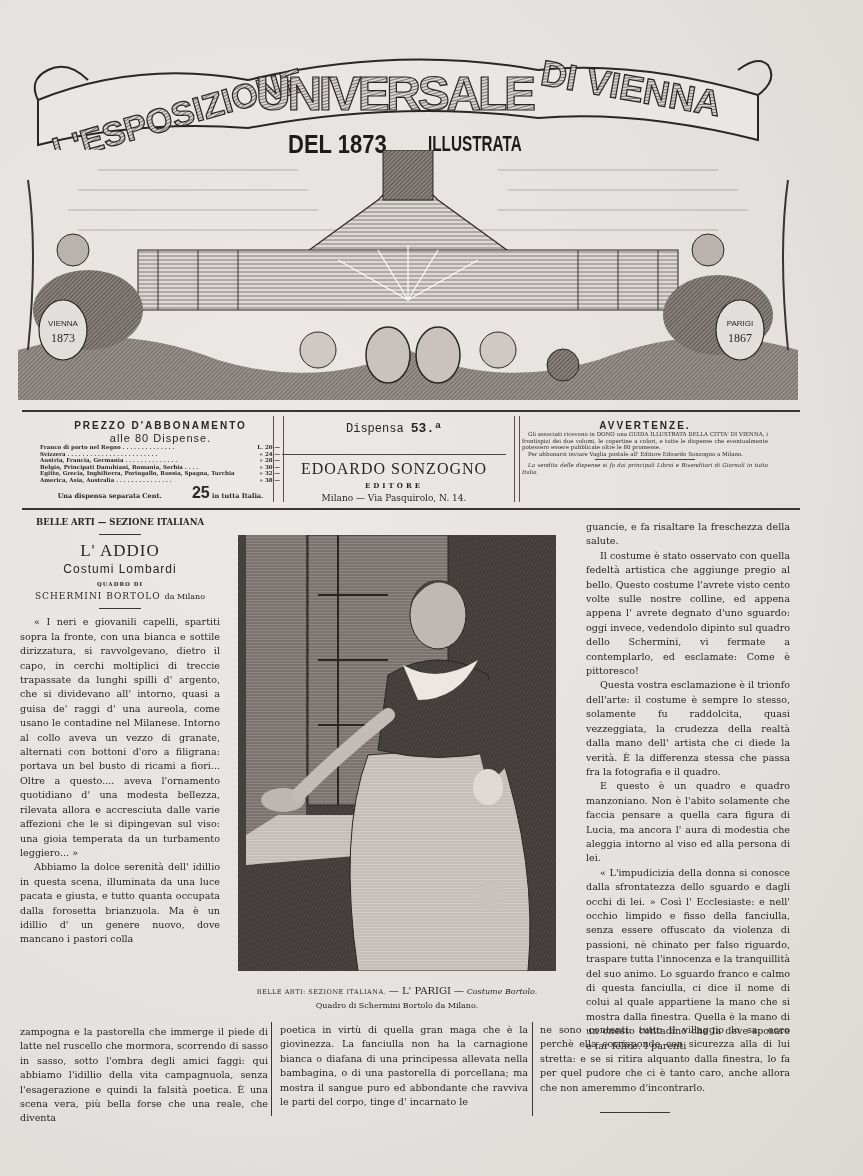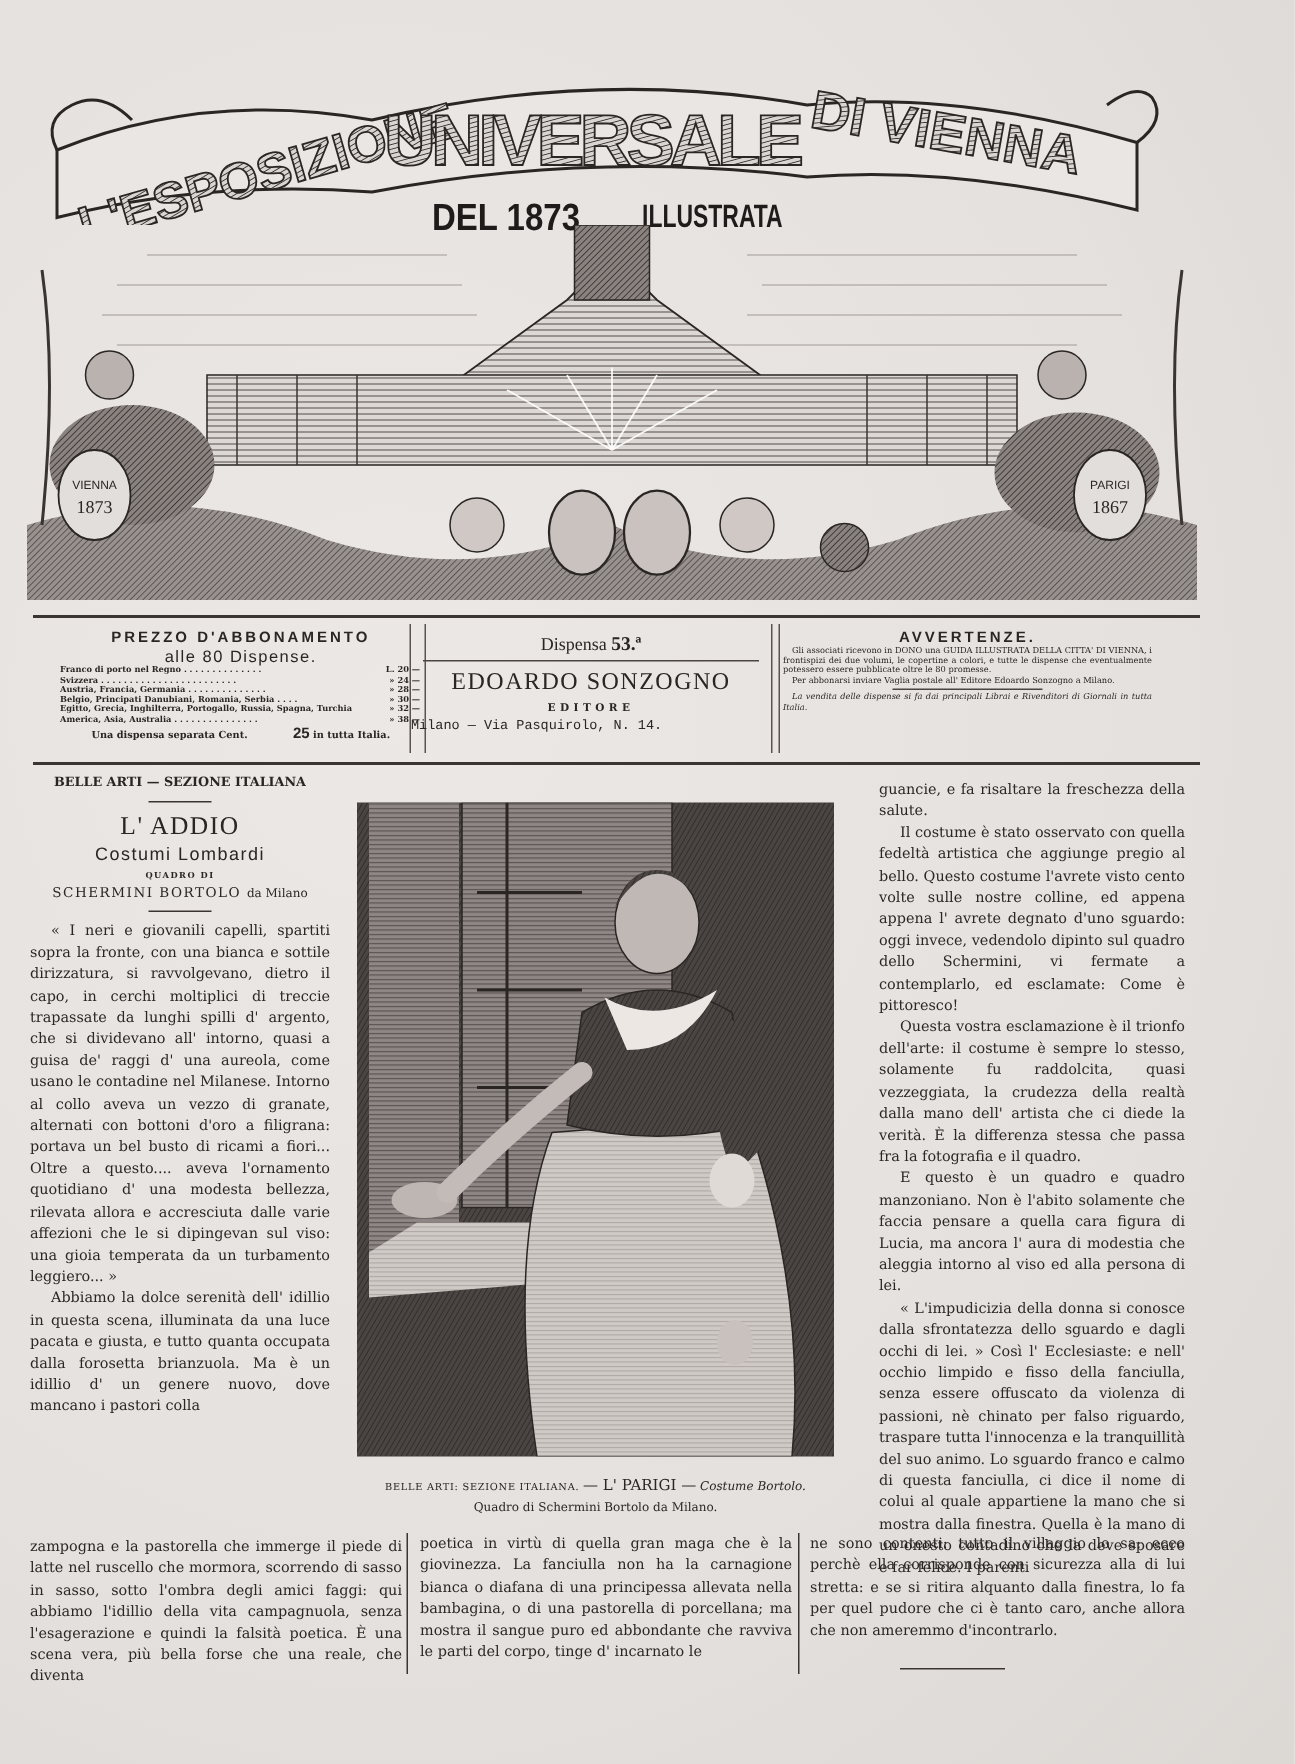--- a/index.html
+++ b/index.html
@@ -35,7 +35,7 @@
   .prezzo td.v { text-align:right; width:30px; }
   .prezzo .single { text-align:center; font-size:6.5px; font-weight:bold; margin-top:1px; }
   .prezzo .single b { font-family:"Liberation Sans",sans-serif; font-size:10px;margin-left:28px; }
-  .editor .disp { text-align:center; font-family:Liberation Serif, serif; font-size:12px; margin-top:5px; padding-bottom:3px; border-bottom:1px solid #4a4442; margin-left:8px; margin-right:8px; }
+  .editor .disp { text-align:center; font-family:Liberation Mono, monospace; font-size:12px; margin-top:5px; padding-bottom:18px; border-bottom:1px solid #4a4442; margin-left:8px; margin-right:8px; }
   .editor .disp b { font-size:13px; }
   .editor .name { text-align:center; font-family:"Liberation Serif",serif; font-size:16px; letter-spacing:1px; margin-top:5px; }
   .editor .ed { text-align:center; font-size:7px; letter-spacing:3px; font-weight:bold; margin-top:3px; }

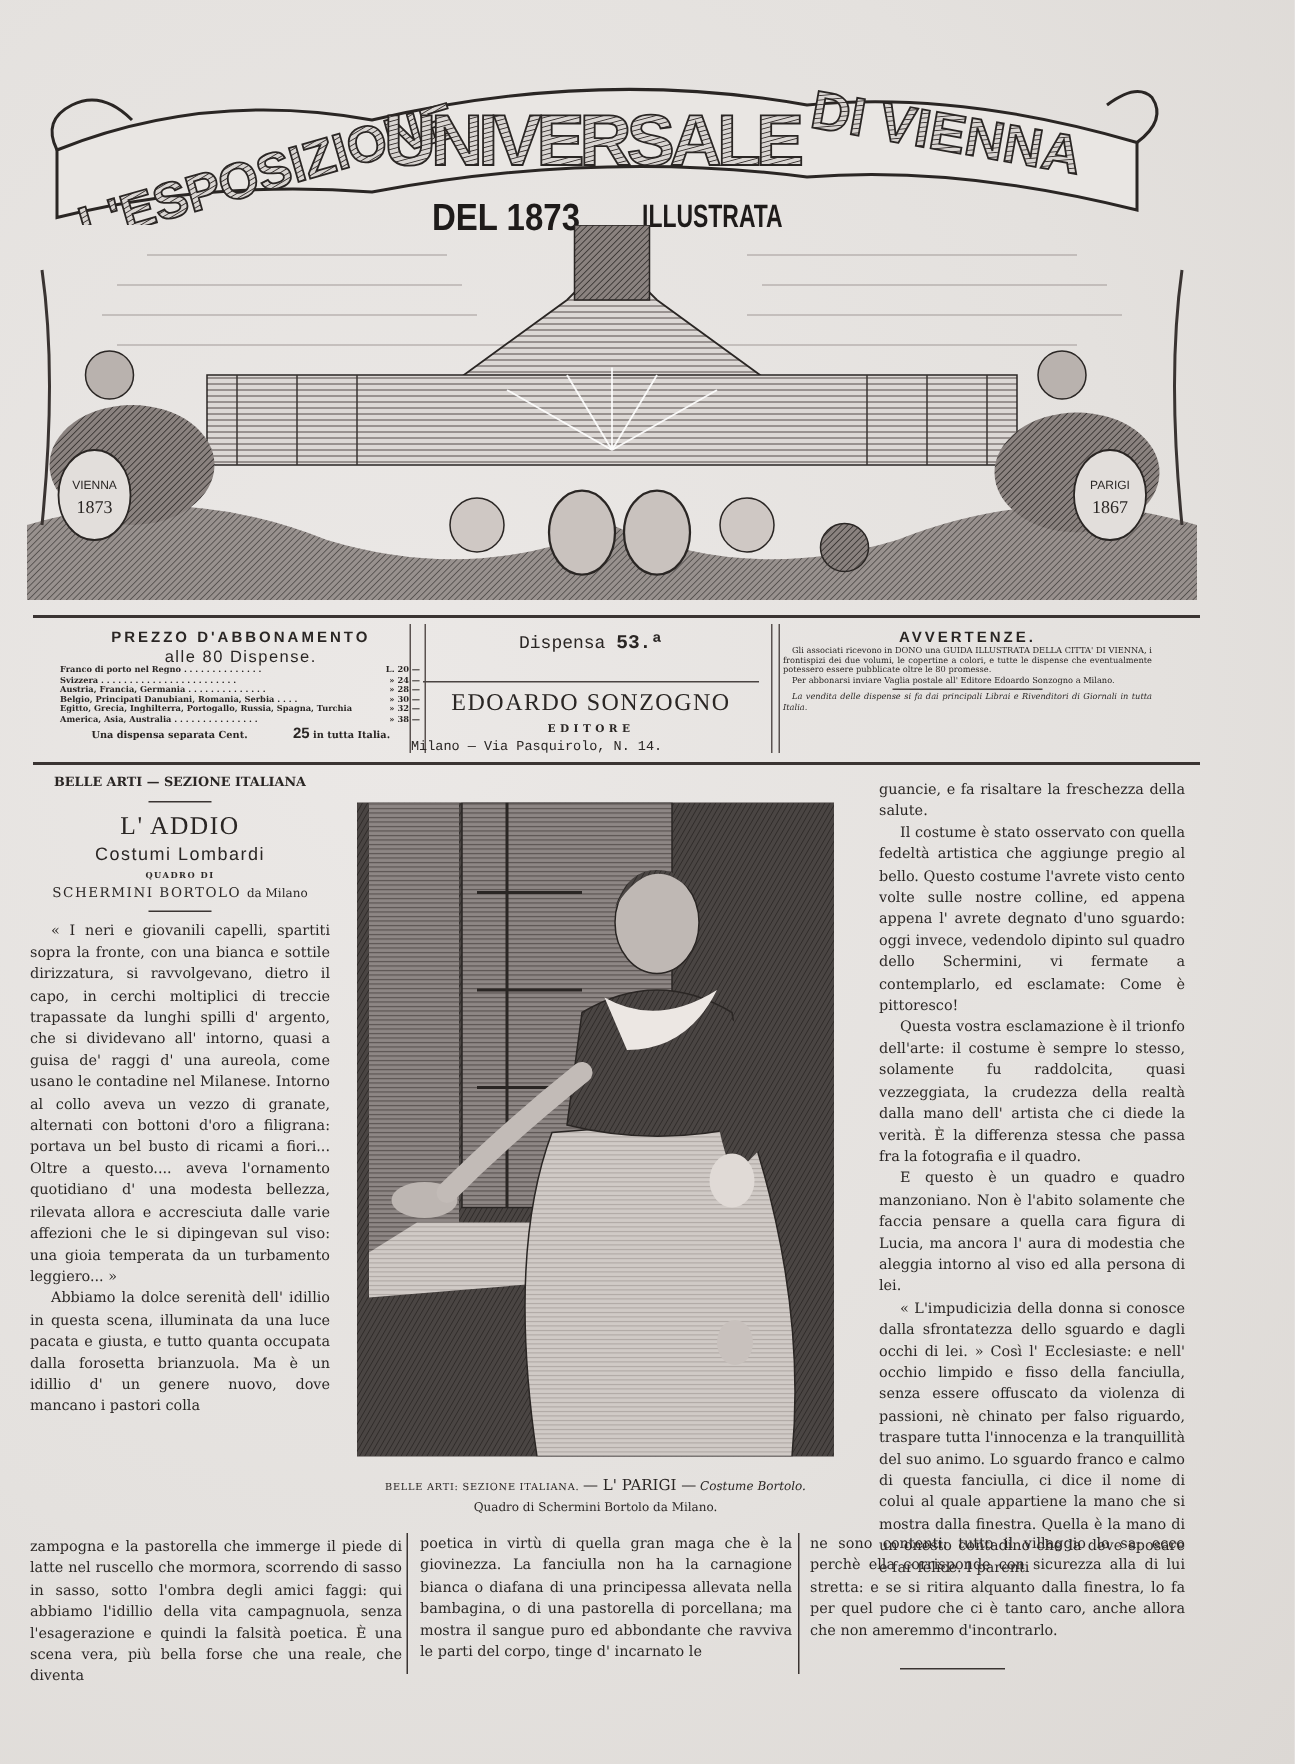--- a/index.html
+++ b/index.html
@@ -34,7 +34,7 @@
   .prezzo td { padding:0; white-space:nowrap; }
   .prezzo td.v { text-align:right; width:30px; }
   .prezzo .single { text-align:center; font-size:6.5px; font-weight:bold; margin-top:1px; }
-  .prezzo .single b { font-family:"Liberation Sans",sans-serif; font-size:10px;margin-left:28px; }
+  .prezzo .single b { font-family:"Liberation Sans",sans-serif; font-size:16px;margin-left:28px; }
   .editor .disp { text-align:center; font-family:Liberation Mono, monospace; font-size:12px; margin-top:5px; padding-bottom:18px; border-bottom:1px solid #4a4442; margin-left:8px; margin-right:8px; }
   .editor .disp b { font-size:13px; }
   .editor .name { text-align:center; font-family:"Liberation Serif",serif; font-size:16px; letter-spacing:1px; margin-top:5px; }

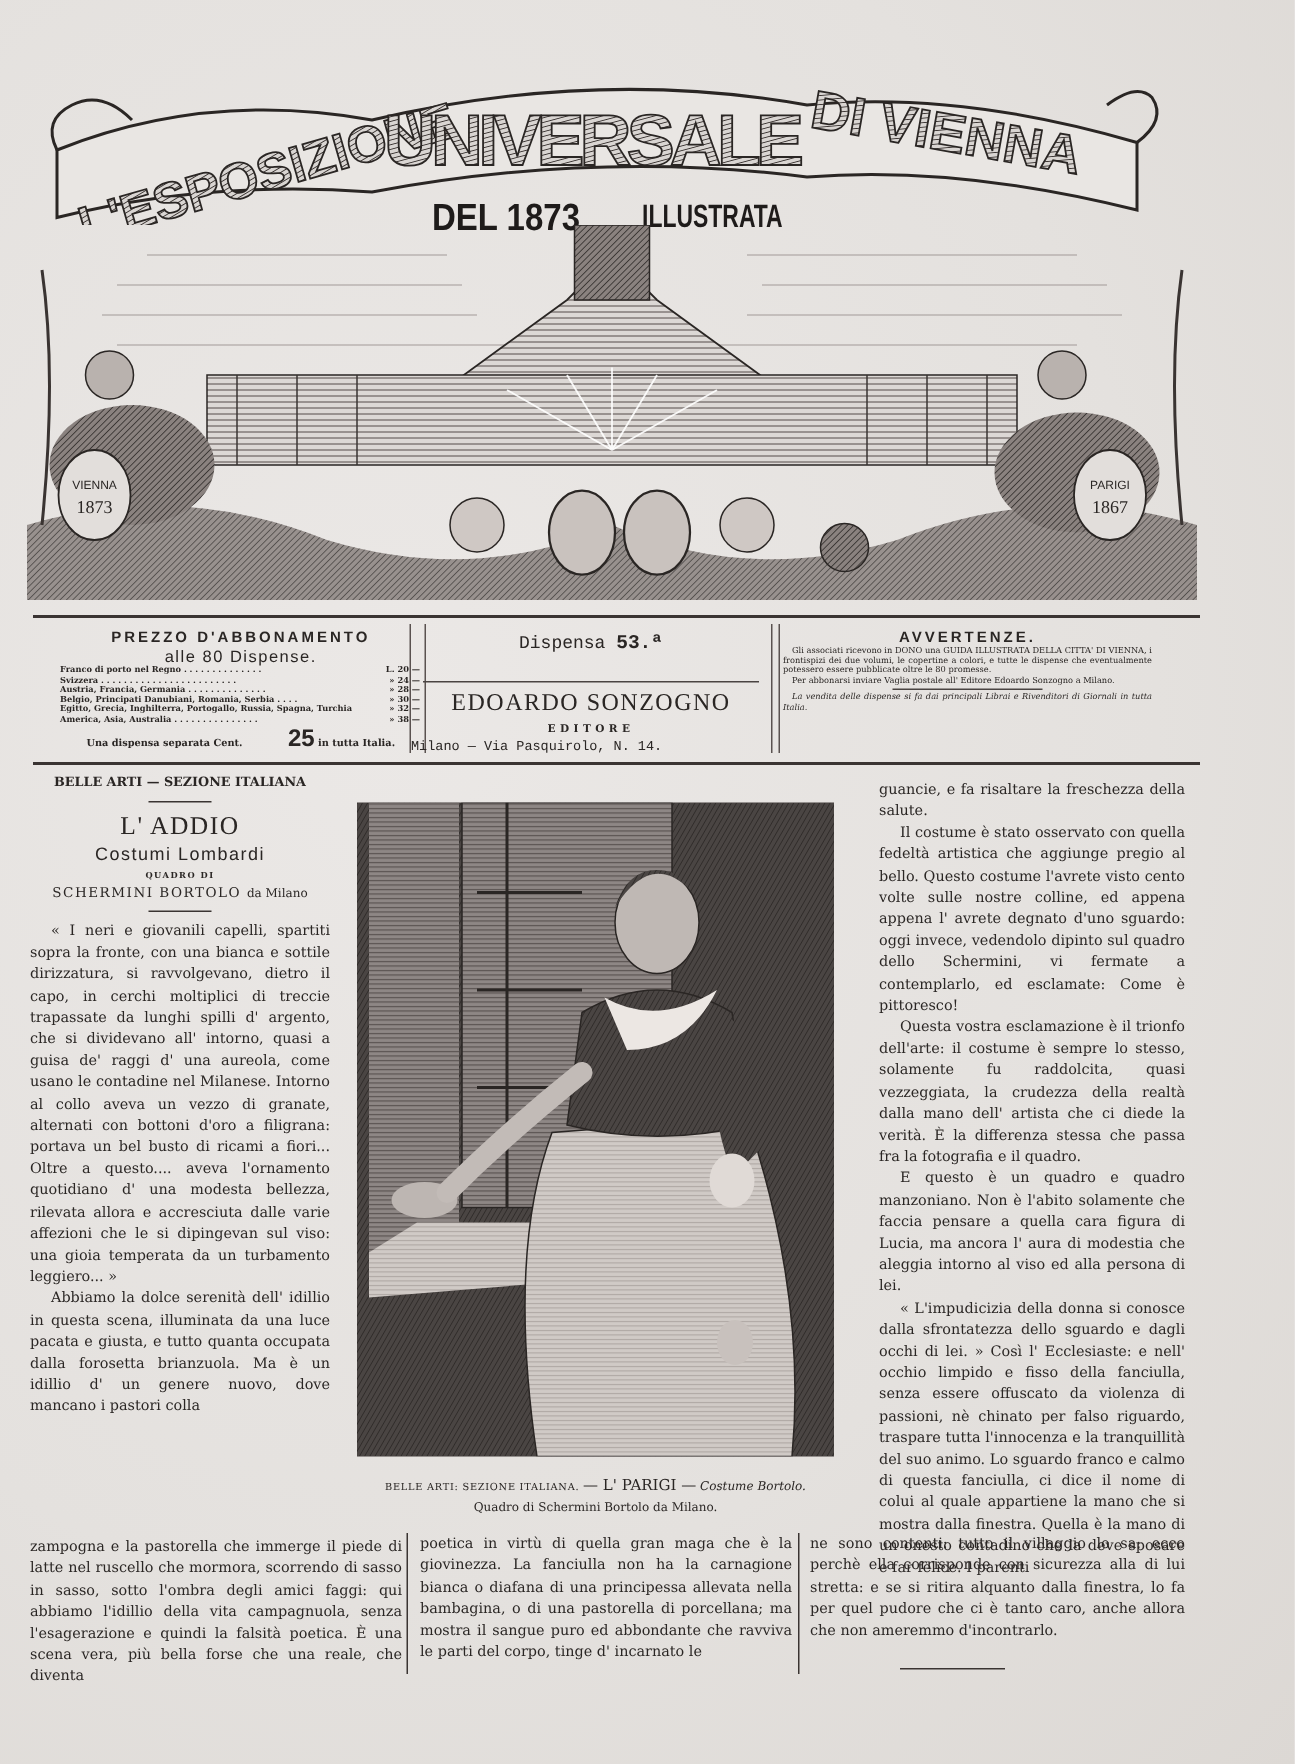--- a/index.html
+++ b/index.html
@@ -39,7 +39,7 @@
   .editor .disp b { font-size:13px; }
   .editor .name { text-align:center; font-family:"Liberation Serif",serif; font-size:16px; letter-spacing:1px; margin-top:5px; }
   .editor .ed { text-align:center; font-size:7px; letter-spacing:3px; font-weight:bold; margin-top:3px; }
-  .editor .addr { font-size:9px; margin-top:3px;font-family:Liberation Mono, monospace; }
+  .editor .addr { text-align:center; font-size:9px; margin-top:3px; }
   .avv .h { text-align:center; font-family:"Liberation Sans",sans-serif; font-weight:bold; font-size:10px; letter-spacing:2px; margin-top:4px; }
   .avv p { margin:0 2px; font-size:5.5px; line-height:6.5px; text-indent:6px; text-align:justify; }
   .avv .rule { width:100px; margin:2px auto; border-top:1px solid #4a4442; }

